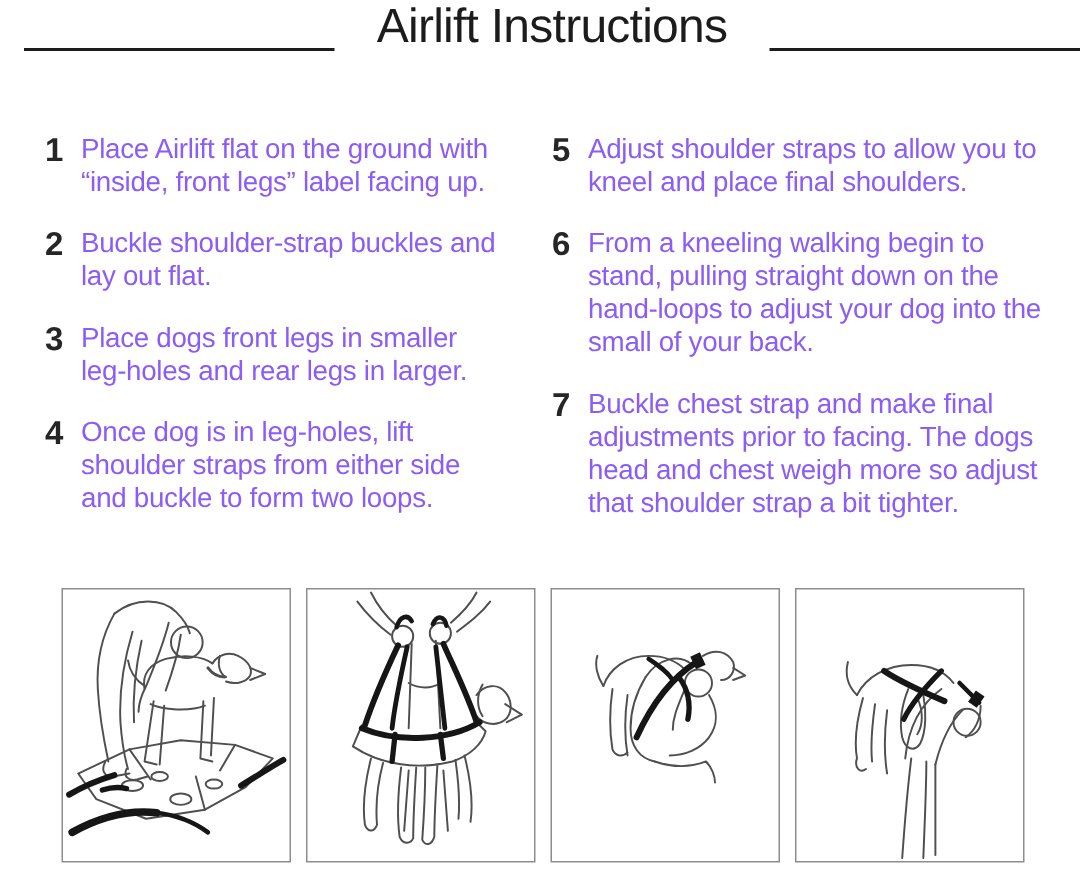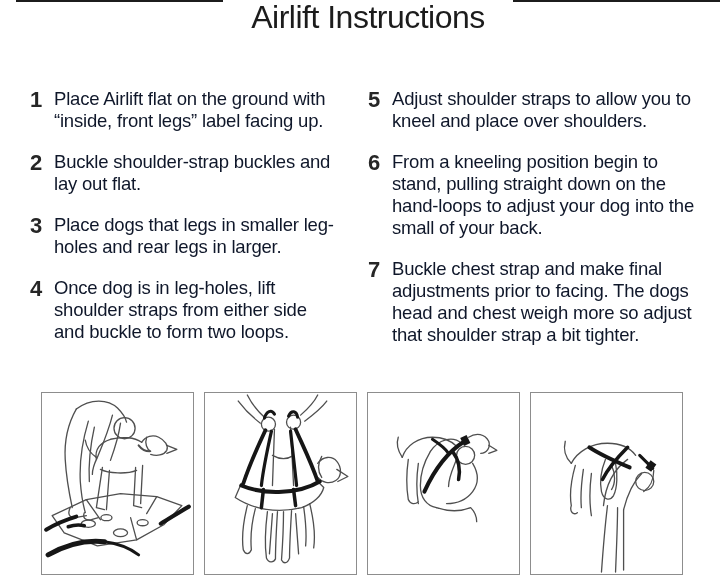--- a/index.html
+++ b/index.html
@@ -7,7 +7,7 @@
         font-family:"Liberation Sans",sans-serif;-webkit-font-smoothing:antialiased;}
 
   
-  .header{position:absolute;top:0;left:16px;right:0;height:34px;display:flex;align-items:flex-start;gap:28px;}
+  .header{position:absolute;top:0;left:16px;right:0;height:34px;display:flex;align-items:flex-end;gap:28px;}
   .rule{flex:1;height:2px;background:#1c1c1c;}
   .title{font-size:32px;line-height:34px;color:#1c1c1c;letter-spacing:-0.5px;white-space:nowrap;font-weight:400;}
 

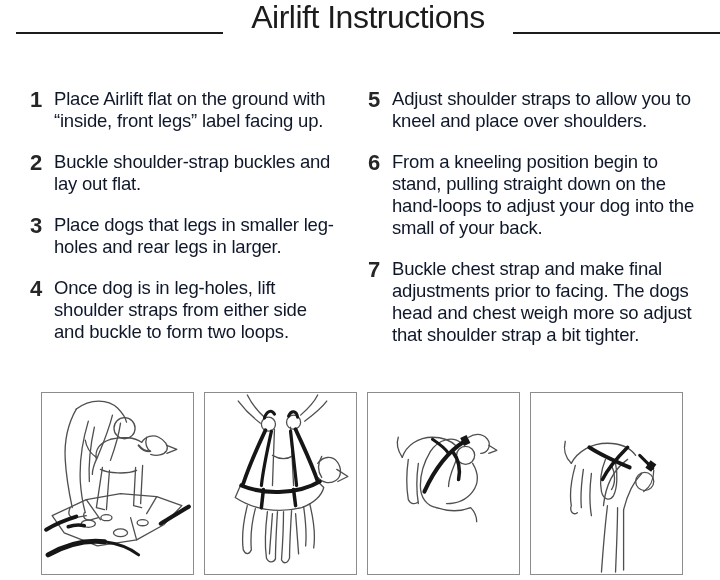--- a/index.html
+++ b/index.html
@@ -18,7 +18,7 @@
   .col-right{margin-left:30px;flex:1;}
   .step{display:flex;margin-bottom:19px;}
   .step-num{flex:0 0 24px;font-weight:700;font-size:22px;line-height:23px;color:#262626;}
-  .step-text{font-size:18.5px;line-height:22px;color:#0f172a;letter-spacing:-0.2px;}
+  .step-text{font-size:18.5px;line-height:22px;color:#8b5cf6;letter-spacing:-0.2px;}
 
   
   .figures{position:absolute;top:392px;left:41px;display:flex;gap:10px;}

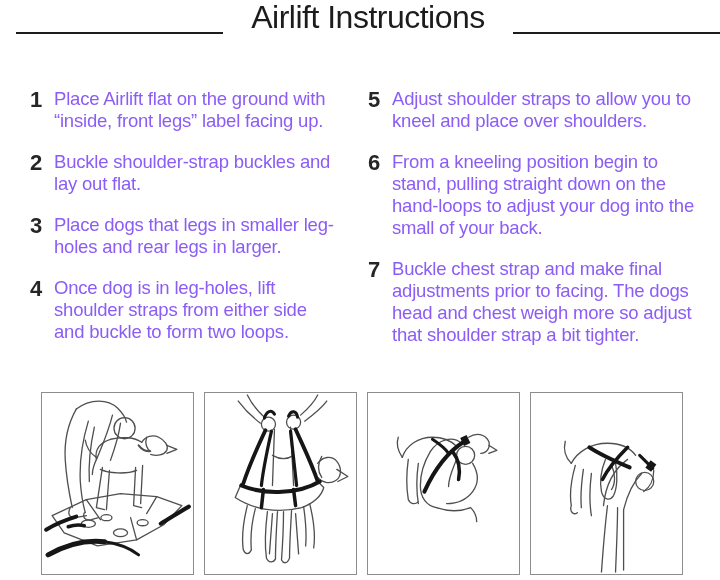--- a/index.html
+++ b/index.html
@@ -58,7 +58,7 @@
     <div class="col col-right">
       <div class="step">
         <div class="step-num">5</div>
-        <div class="step-text">Adjust shoulder straps to allow you to kneel and place over shoulders.</div>
+        <div class="step-text">Adjust shoulder straps to allow you to kneel and place final shoulders.</div>
       </div>
       <div class="step">
         <div class="step-num">6</div>

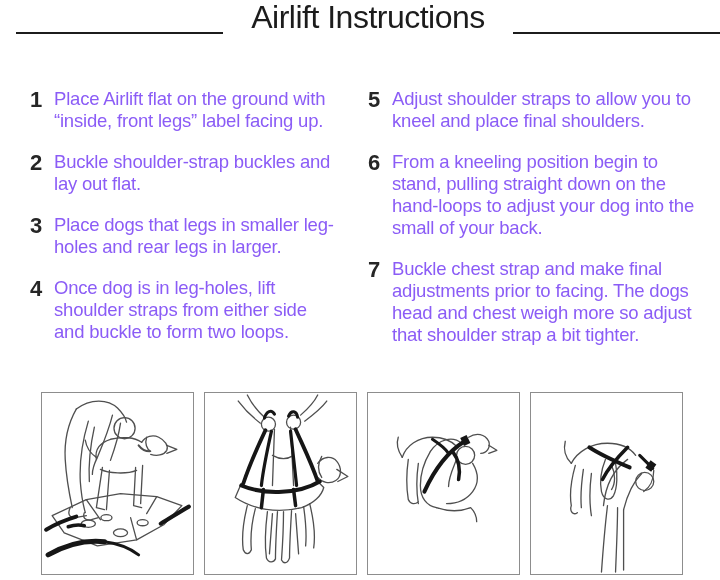--- a/index.html
+++ b/index.html
@@ -62,7 +62,7 @@
       </div>
       <div class="step">
         <div class="step-num">6</div>
-        <div class="step-text">From a kneeling position begin to stand, pulling straight down on the hand-loops to adjust your dog into the small of your back.</div>
+        <div class="step-text">From a kneeling walking begin to stand, pulling straight down on the hand-loops to adjust your dog into the small of your back.</div>
       </div>
       <div class="step">
         <div class="step-num">7</div>

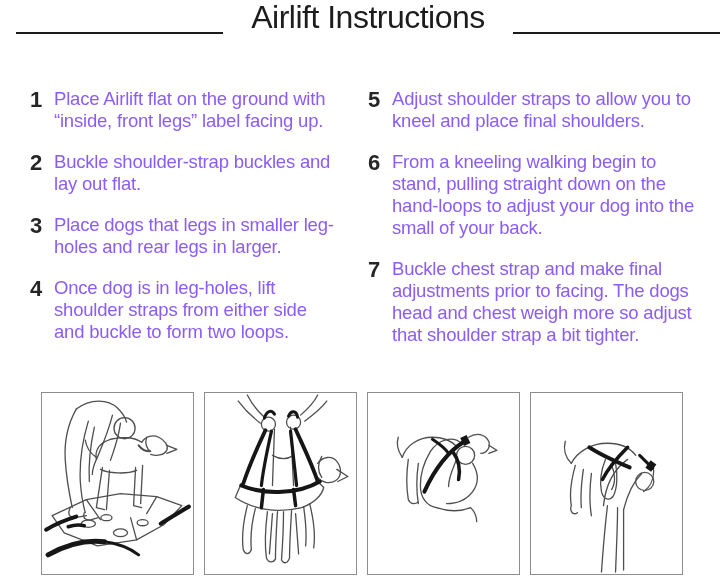--- a/index.html
+++ b/index.html
@@ -48,7 +48,7 @@
       </div>
       <div class="step">
         <div class="step-num">3</div>
-        <div class="step-text">Place dogs that legs in smaller leg-holes and rear legs in larger.</div>
+        <div class="step-text">Place dogs front legs in smaller leg-holes and rear legs in larger.</div>
       </div>
       <div class="step">
         <div class="step-num">4</div>

